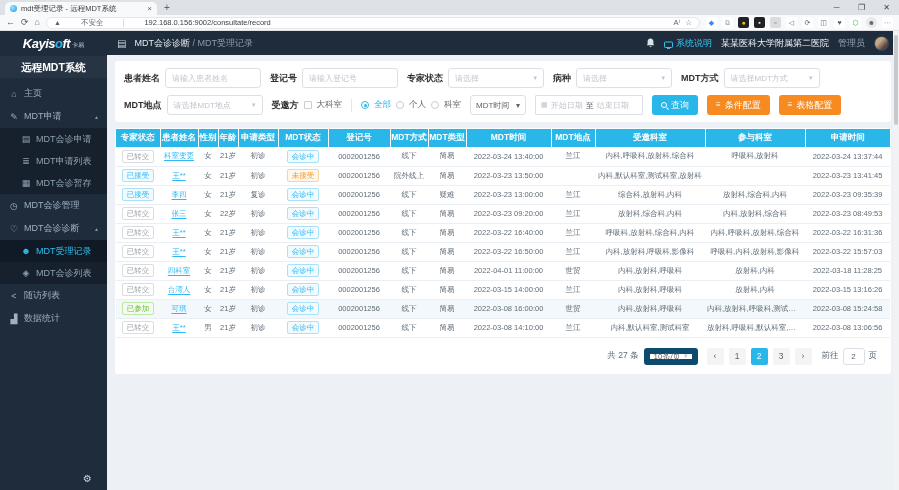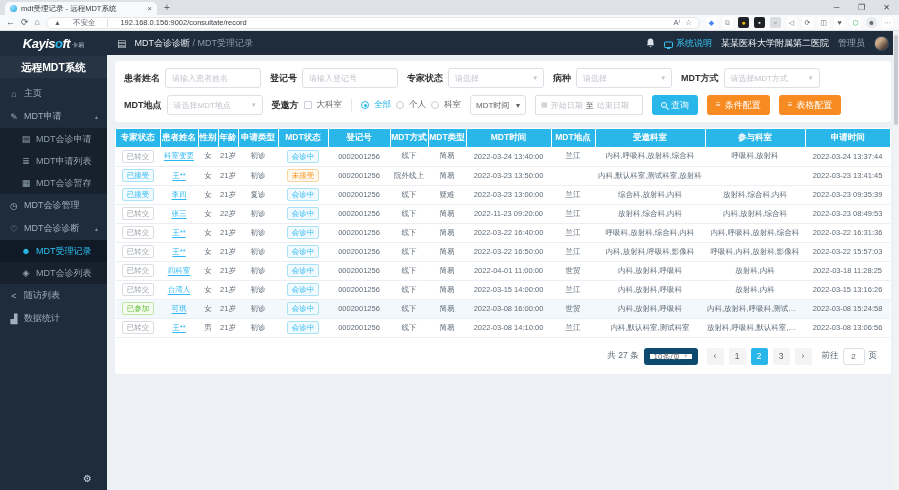--- a/index.html
+++ b/index.html
@@ -18,7 +18,7 @@
   .win-btn { width:25px; text-align:center; font-size:8px; color:#444; line-height:15px; }
   .navbar { height:16px; background:#f8f9fb; border-bottom:1px solid #dfe1e5; display:flex; align-items:center; padding:0 6px; gap:6px; flex-shrink:0; }
   .nav-icon { color:#5f6368; font-size:9px; line-height:1; }
-  .addressbar { flex:1; height:12px; background:#fff; border:1px solid #e4e6e9; border-radius:7px; display:flex; align-items:center; padding:0 7px; gap:12px; font-size:7.5px; color:#5f6368; min-width:0; }
+  .addressbar { flex:1; height:12px; background:#fff; border:1px solid #e4e6e9; border-radius:7px; display:flex; align-items:center; padding:0 7px; gap:20px; font-size:7.5px; color:#5f6368; min-width:0; }
   .warn-tri { font-size:7px; color:#5f6368; }
   .addr-div { width:1px; height:8px; background:#dadce0; }
   .url-text { color:#3c4043; white-space:nowrap; overflow:hidden; }

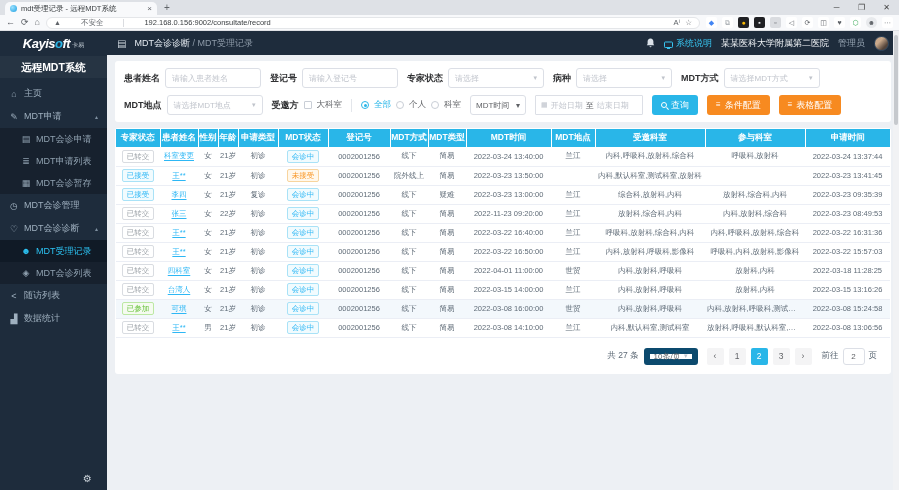--- a/index.html
+++ b/index.html
@@ -420,7 +420,7 @@
                   <td>0002001256</td>
                   <td>线下</td>
                   <td>简易</td>
-                  <td>2022-11-23 09:20:00</td>
+                  <td>2022-03-23 09:20:00</td>
                   <td>兰江</td>
                   <td>放射科,综合科,内科</td>
                   <td>内科,放射科,综合科</td>

